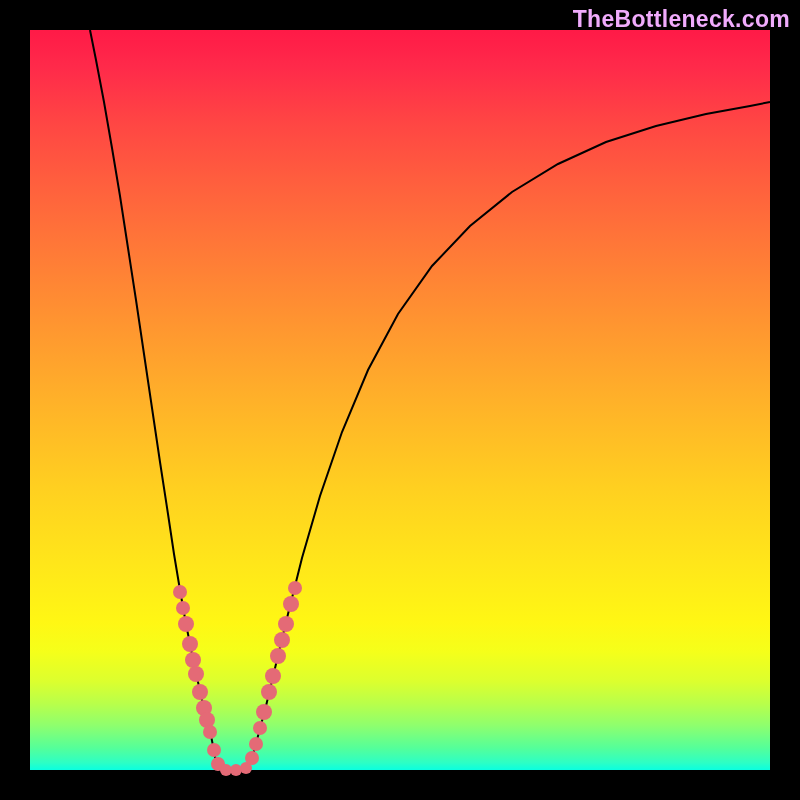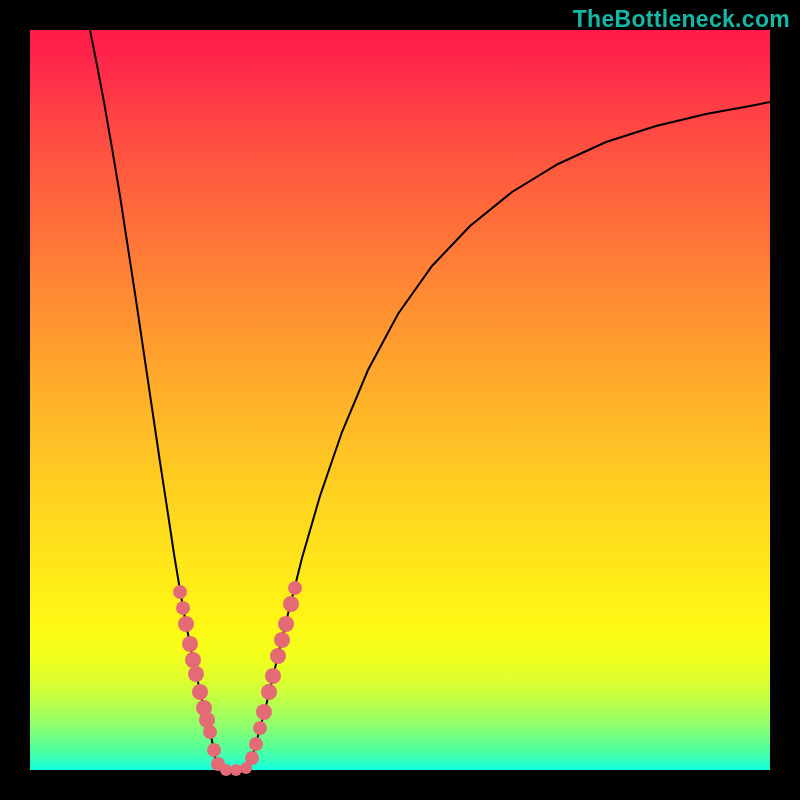--- a/index.html
+++ b/index.html
@@ -46,7 +46,7 @@
     position: absolute;
     top: 6px;
     right: 10px;
-    color: #14b8a6;
+    color: #f0abfc;
     font-family: Arial, Helvetica, sans-serif;
     font-size: 23px;
     font-weight: bold;

